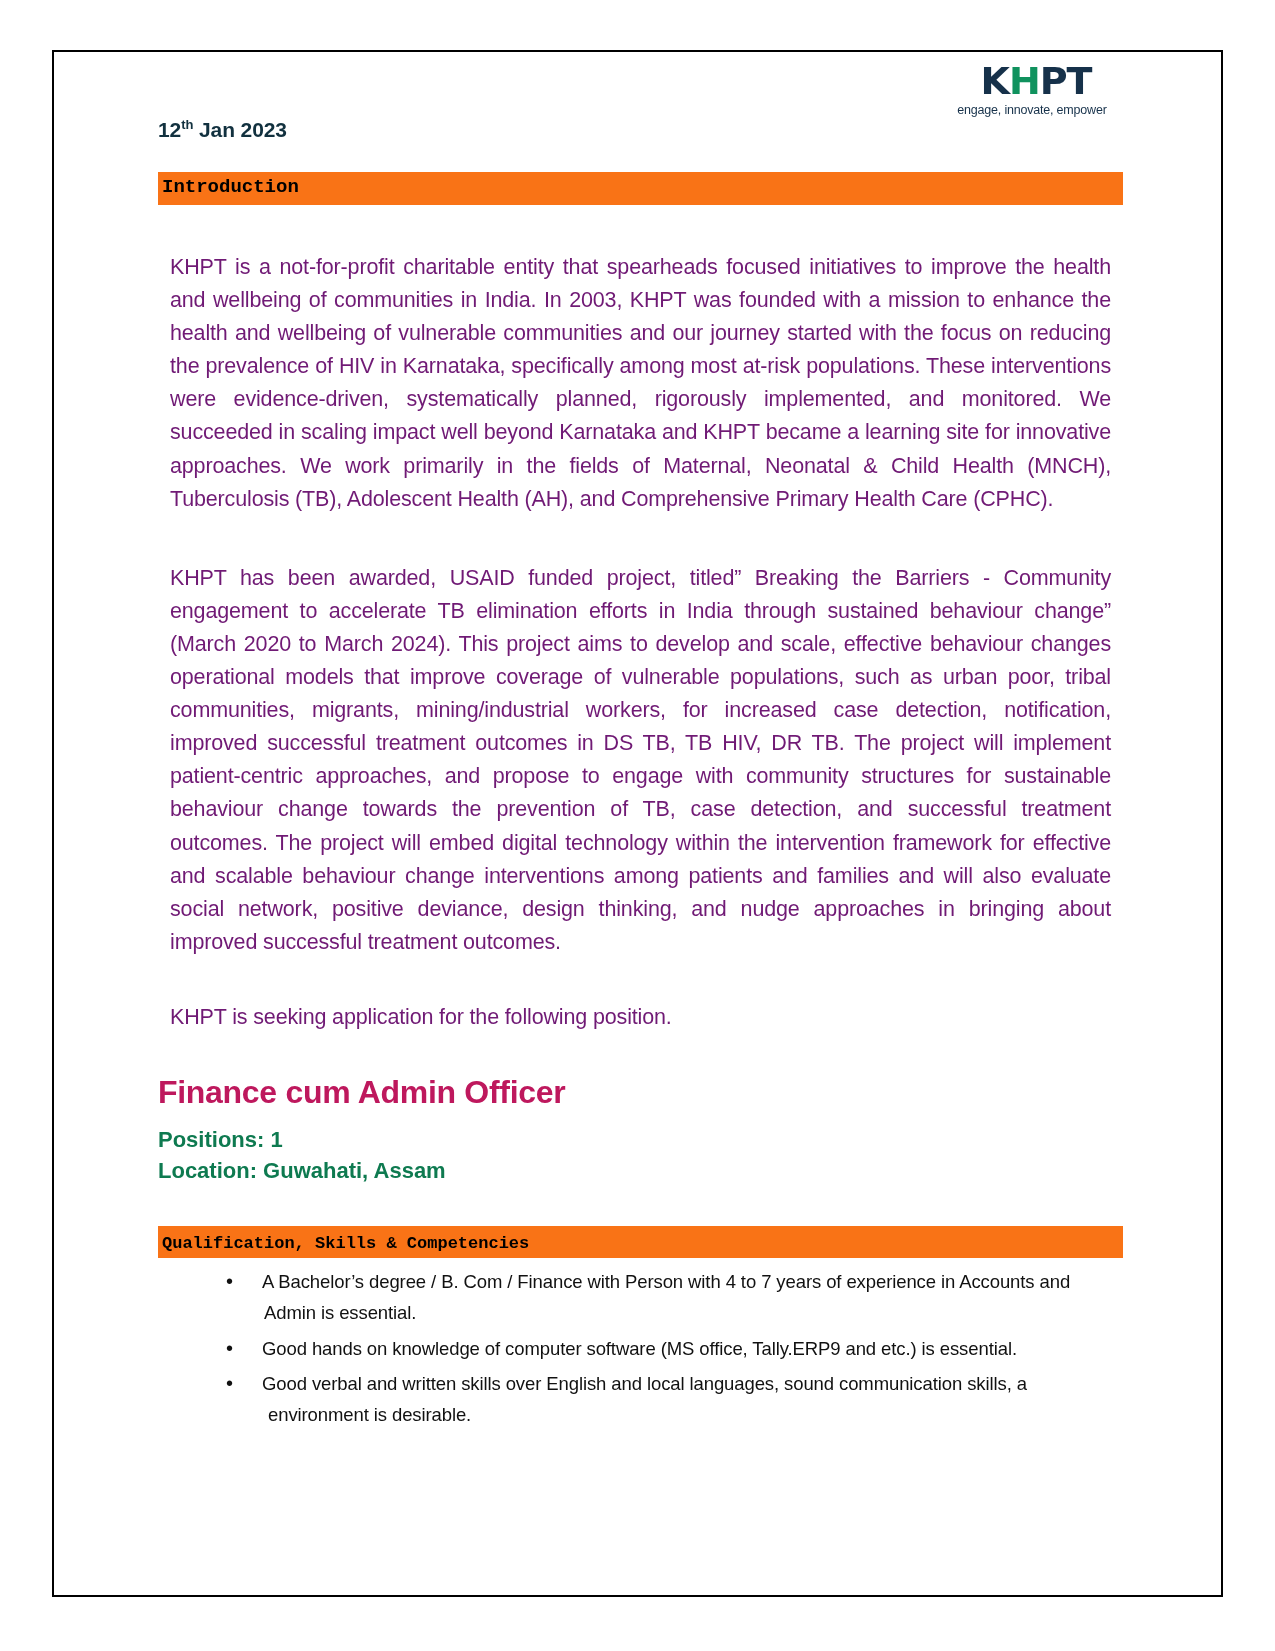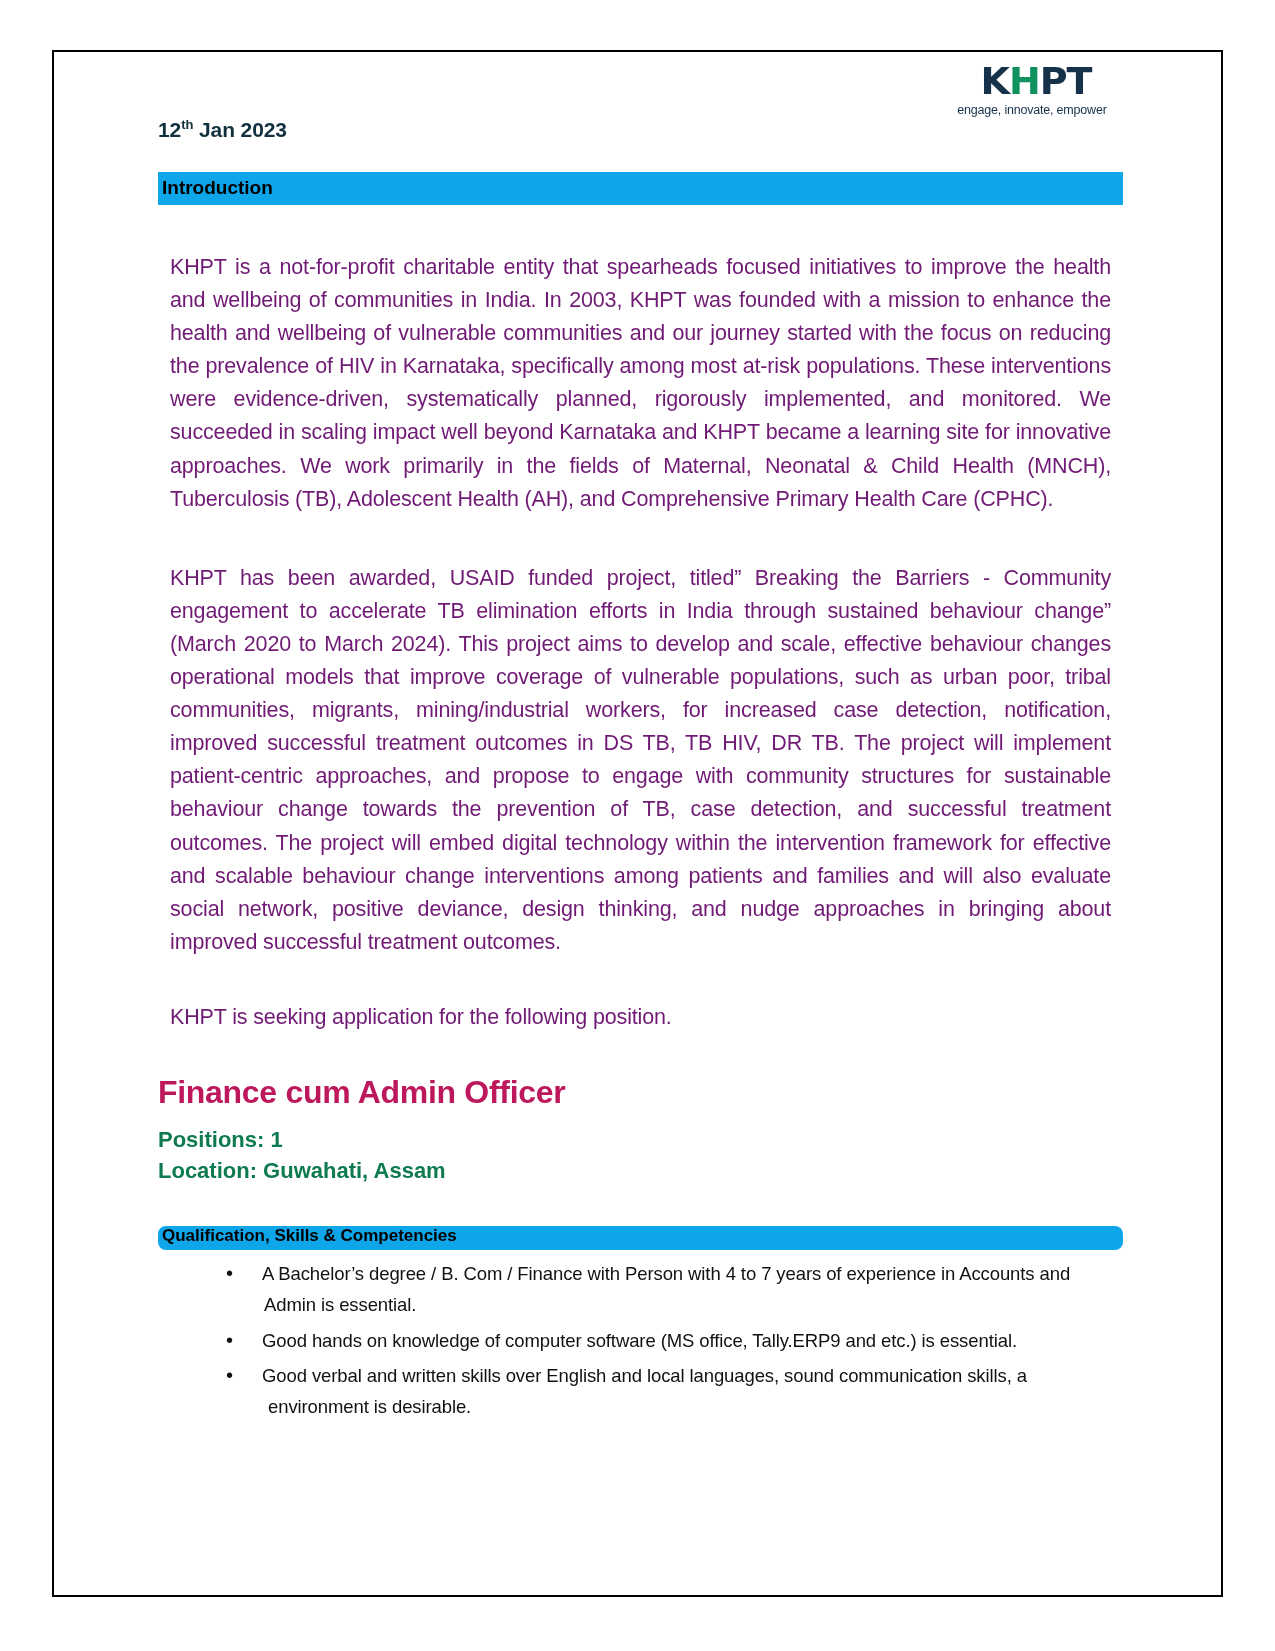--- a/index.html
+++ b/index.html
@@ -83,12 +83,13 @@
 
   
   .section-bar {
-    background: #0ea5e9;
+    background: #f97316;
     padding: 5px 4px 6px 4px;
     font-size: 19px;
     font-weight: bold;
     color: #000000;
     line-height: 1.15;
+    font-family: Liberation Mono, monospace;
   }
   .section-bar.small {
     font-size: 17px;

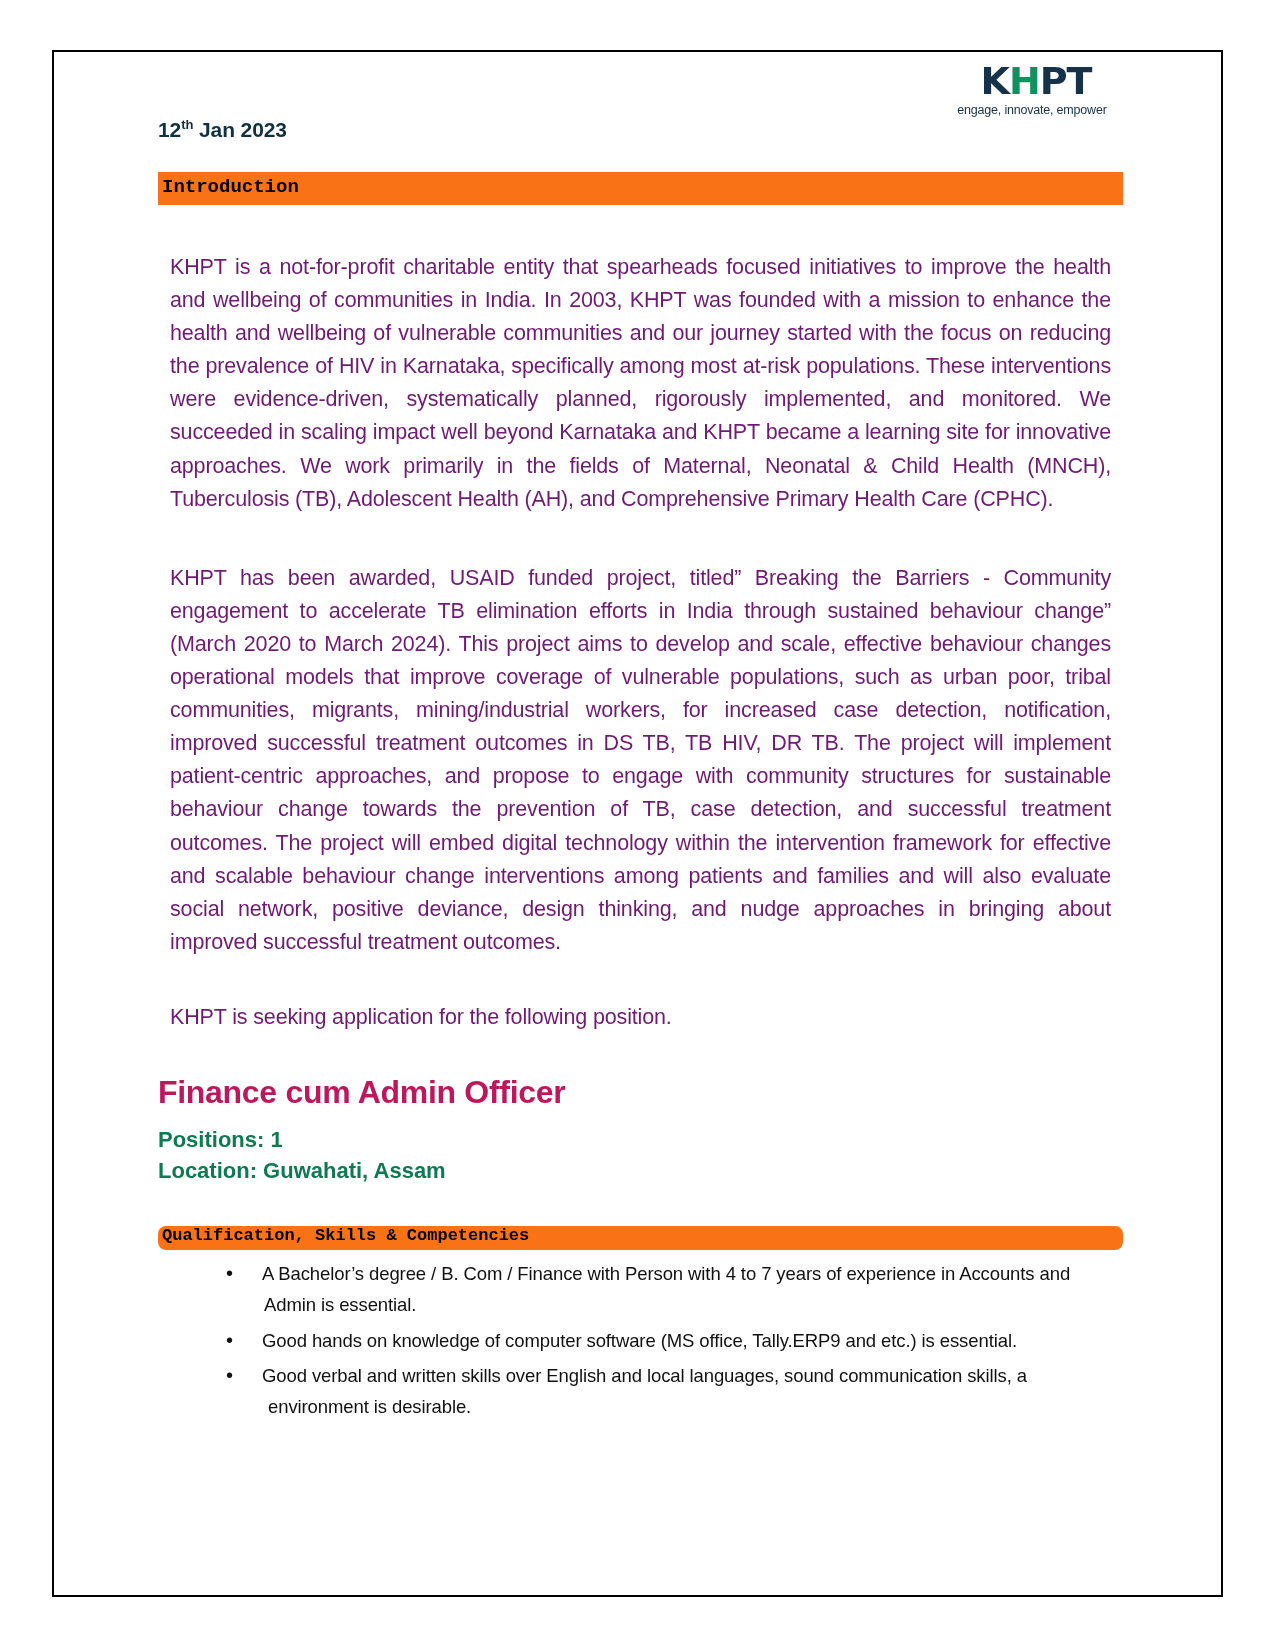--- a/index.html
+++ b/index.html
@@ -93,8 +93,7 @@
   }
   .section-bar.small {
     font-size: 17px;
-    padding: 0 4px 5px 4px;
-    border-radius: 8px;
+    padding: 8px 4px 5px 4px;
   }
 
   

